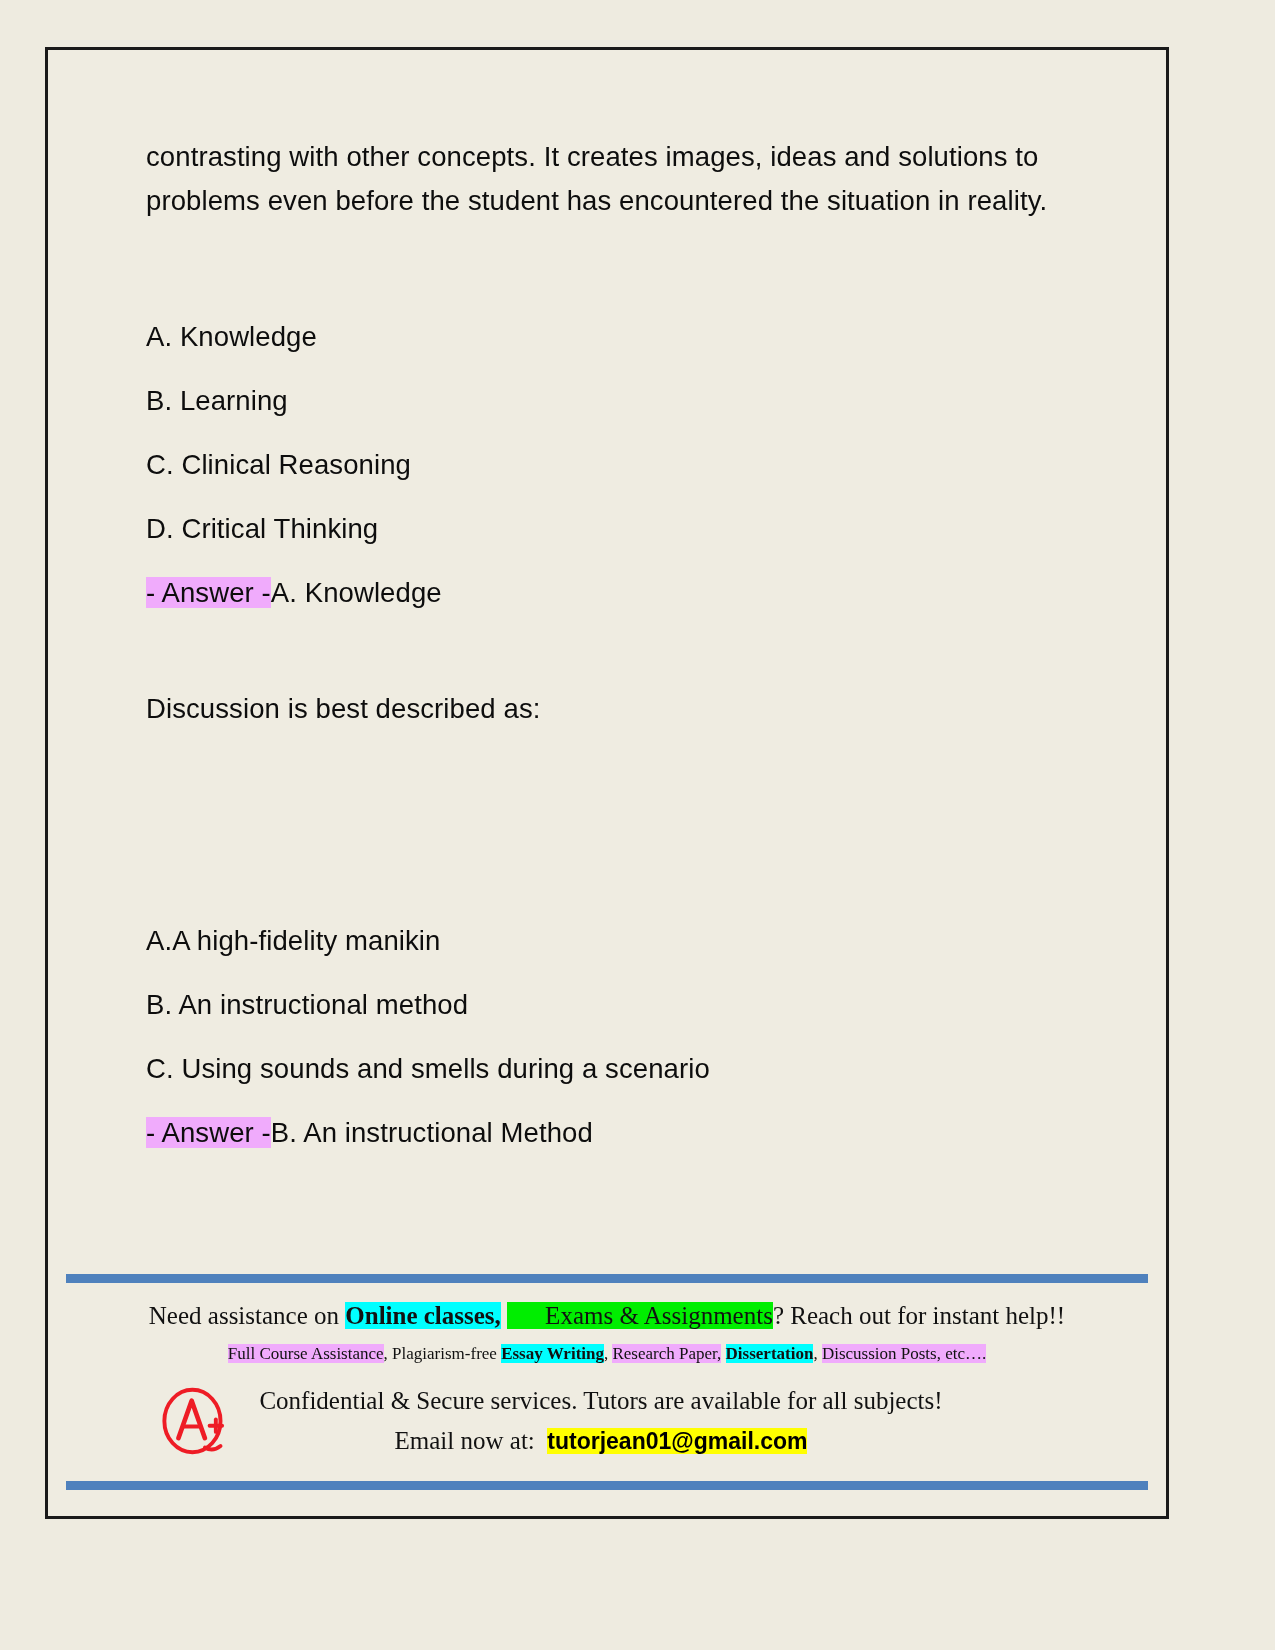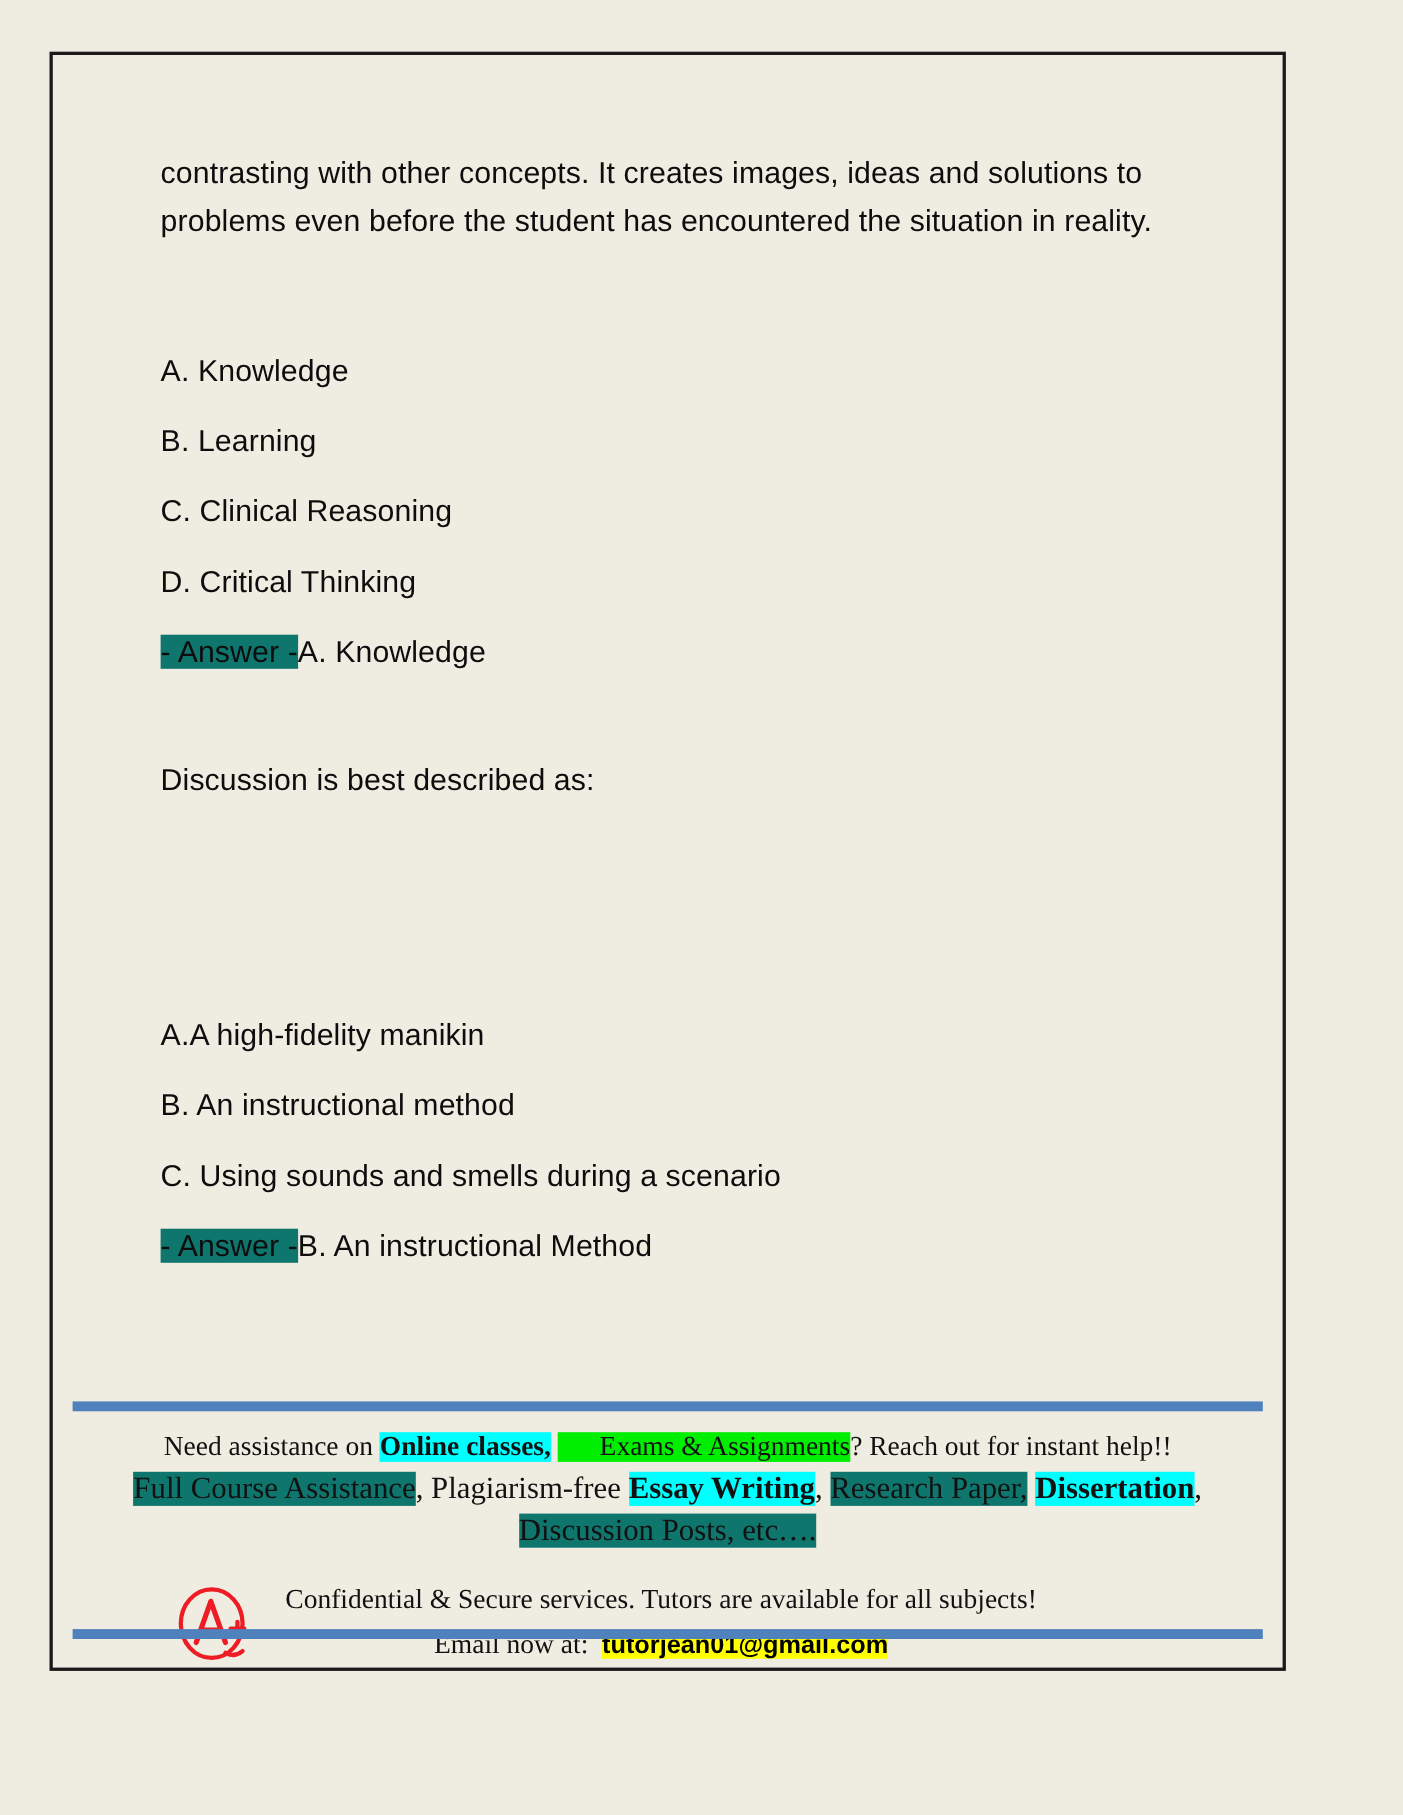--- a/index.html
+++ b/index.html
@@ -67,7 +67,7 @@
   }
 
   .hl-yellow {
-    background: #0f766e;
+    background: #f0abfc;
   }
   .hl-cyan {
     background: #00ffff;

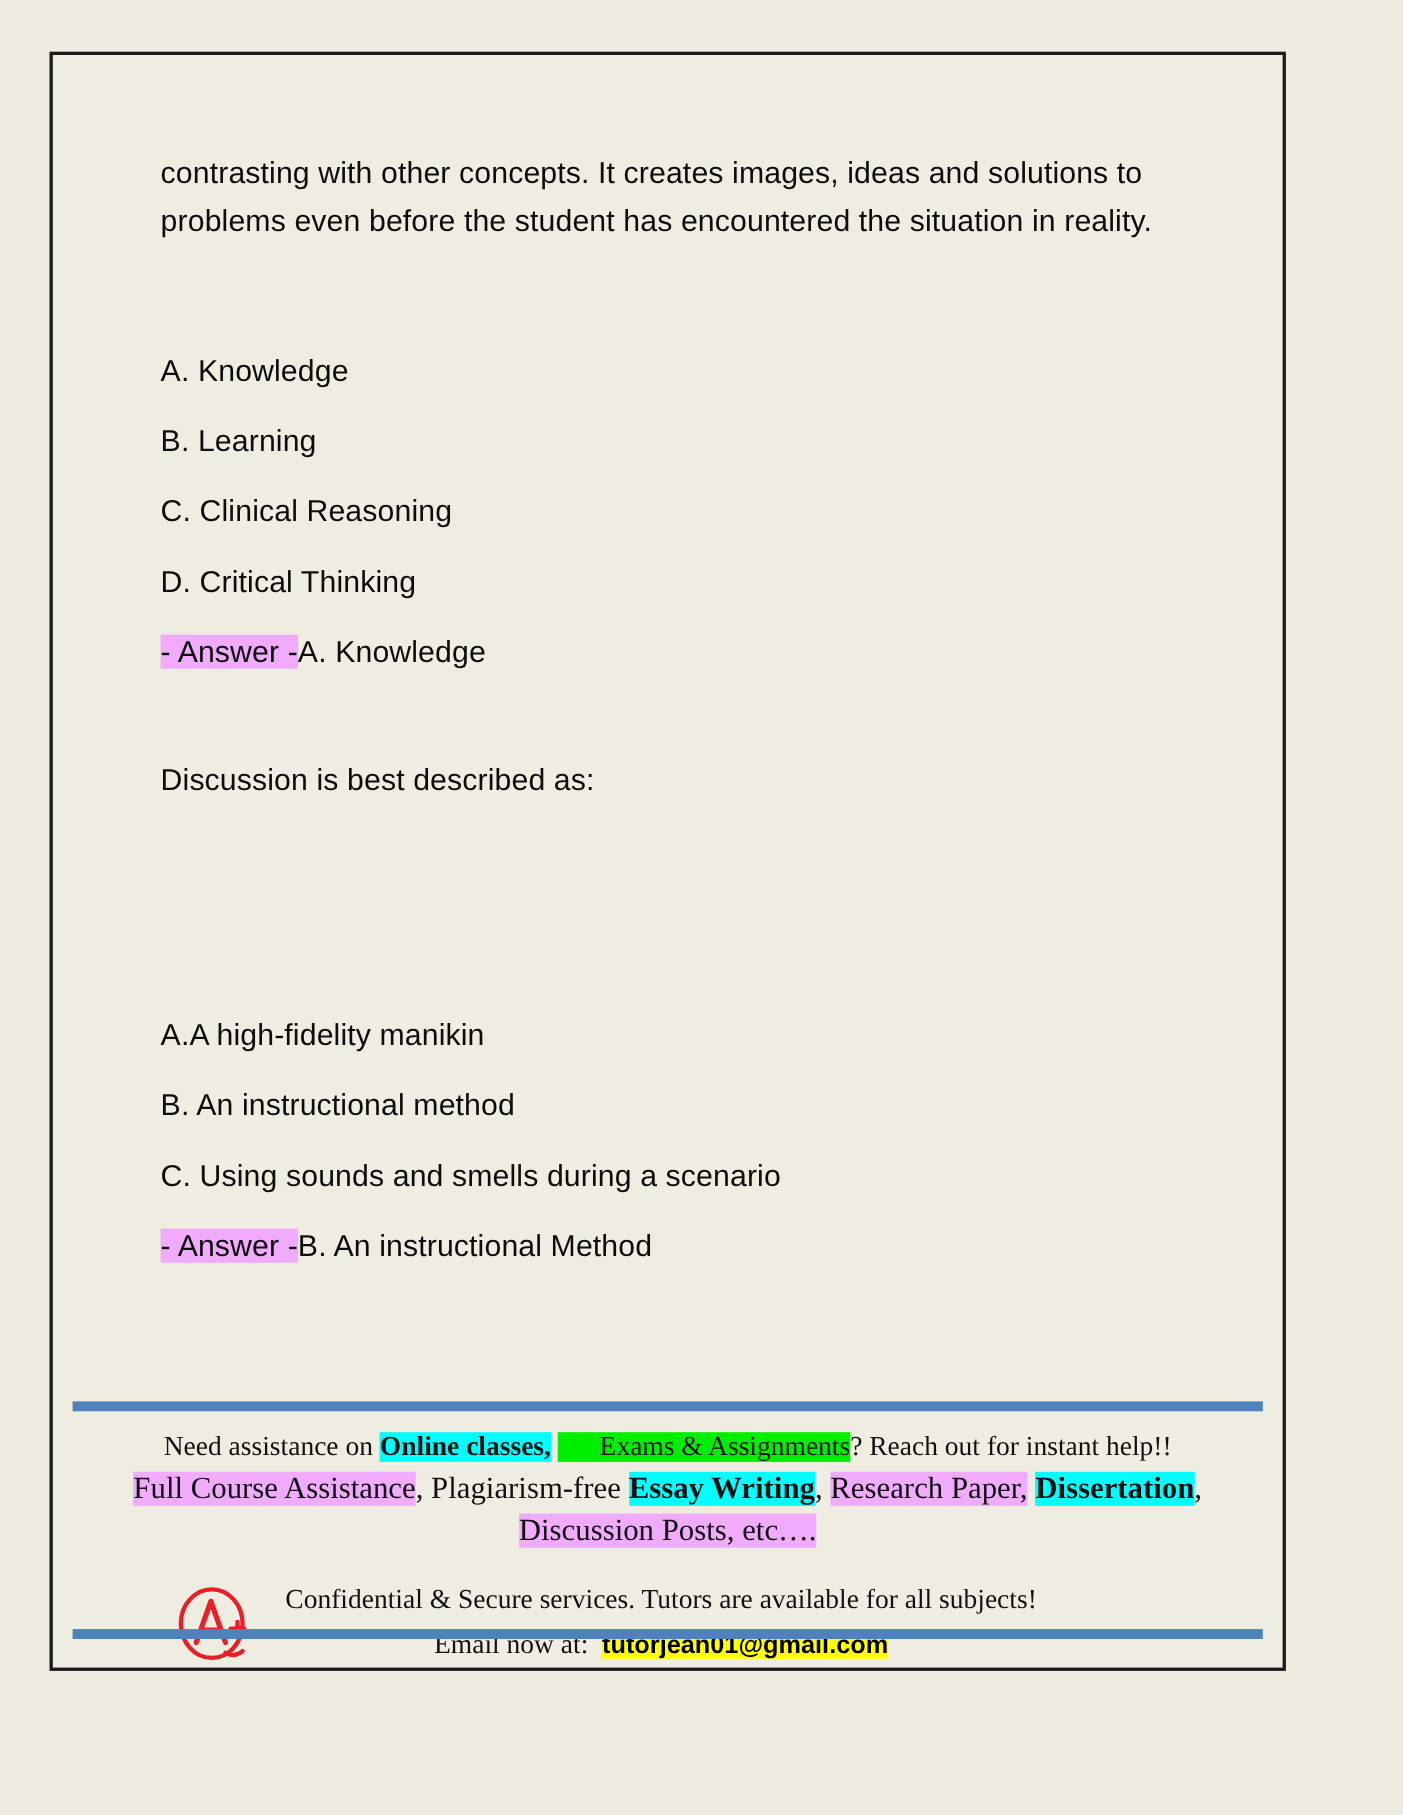--- a/index.html
+++ b/index.html
@@ -113,7 +113,7 @@
   }
 
   #promo-line-2 {
-    font-size: 28px;
+    font-size: 17px;
   }
 
   #contact-row {

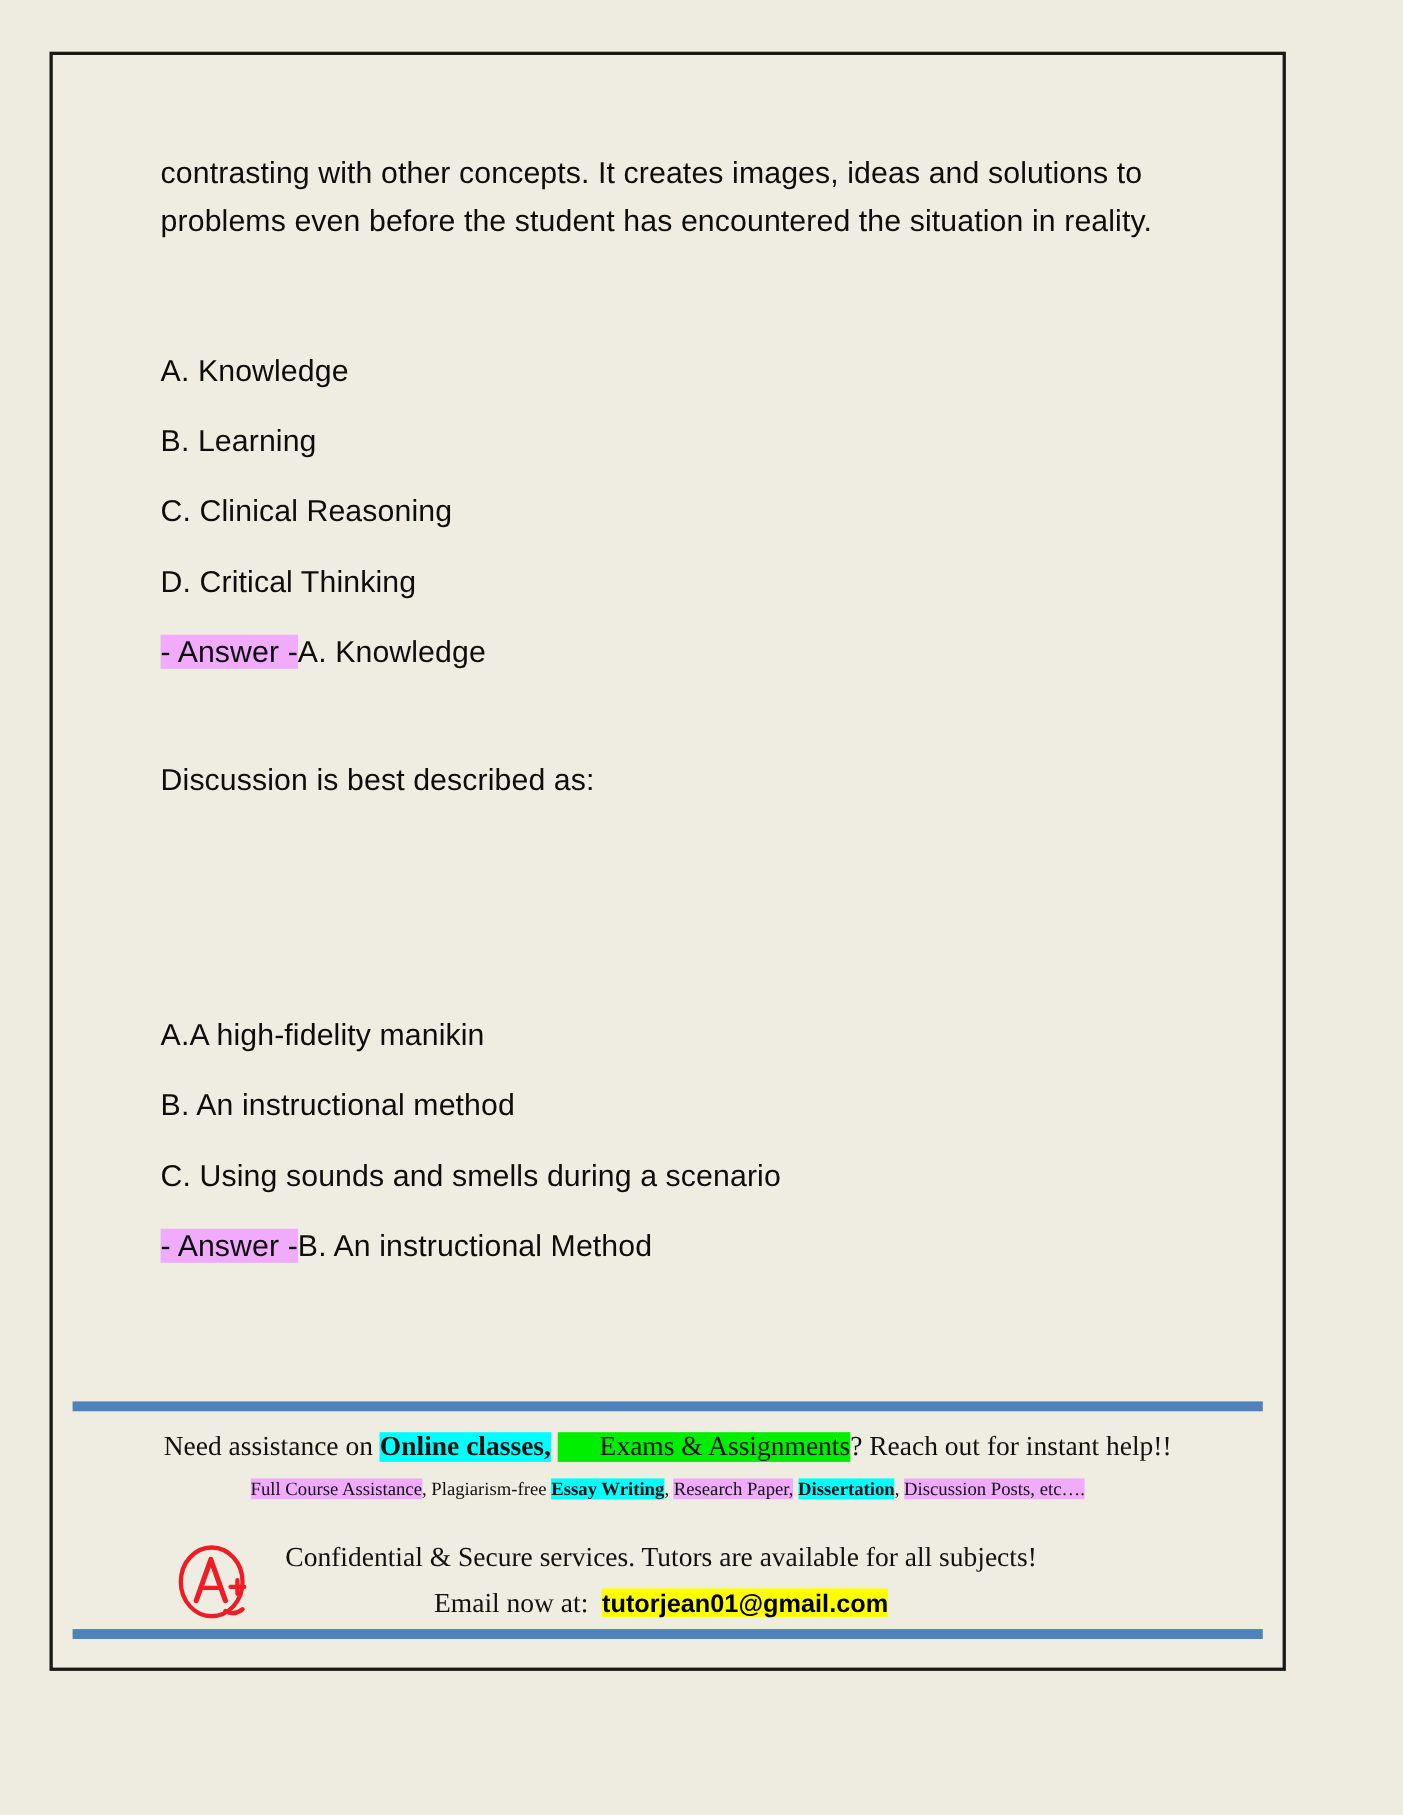--- a/index.html
+++ b/index.html
@@ -121,7 +121,7 @@
     align-items: center;
     justify-content: flex-start;
     padding-left: 95px;
-    margin-top: 24px;
+    margin-top: 8px;
   }
 
   #aplus-logo {

